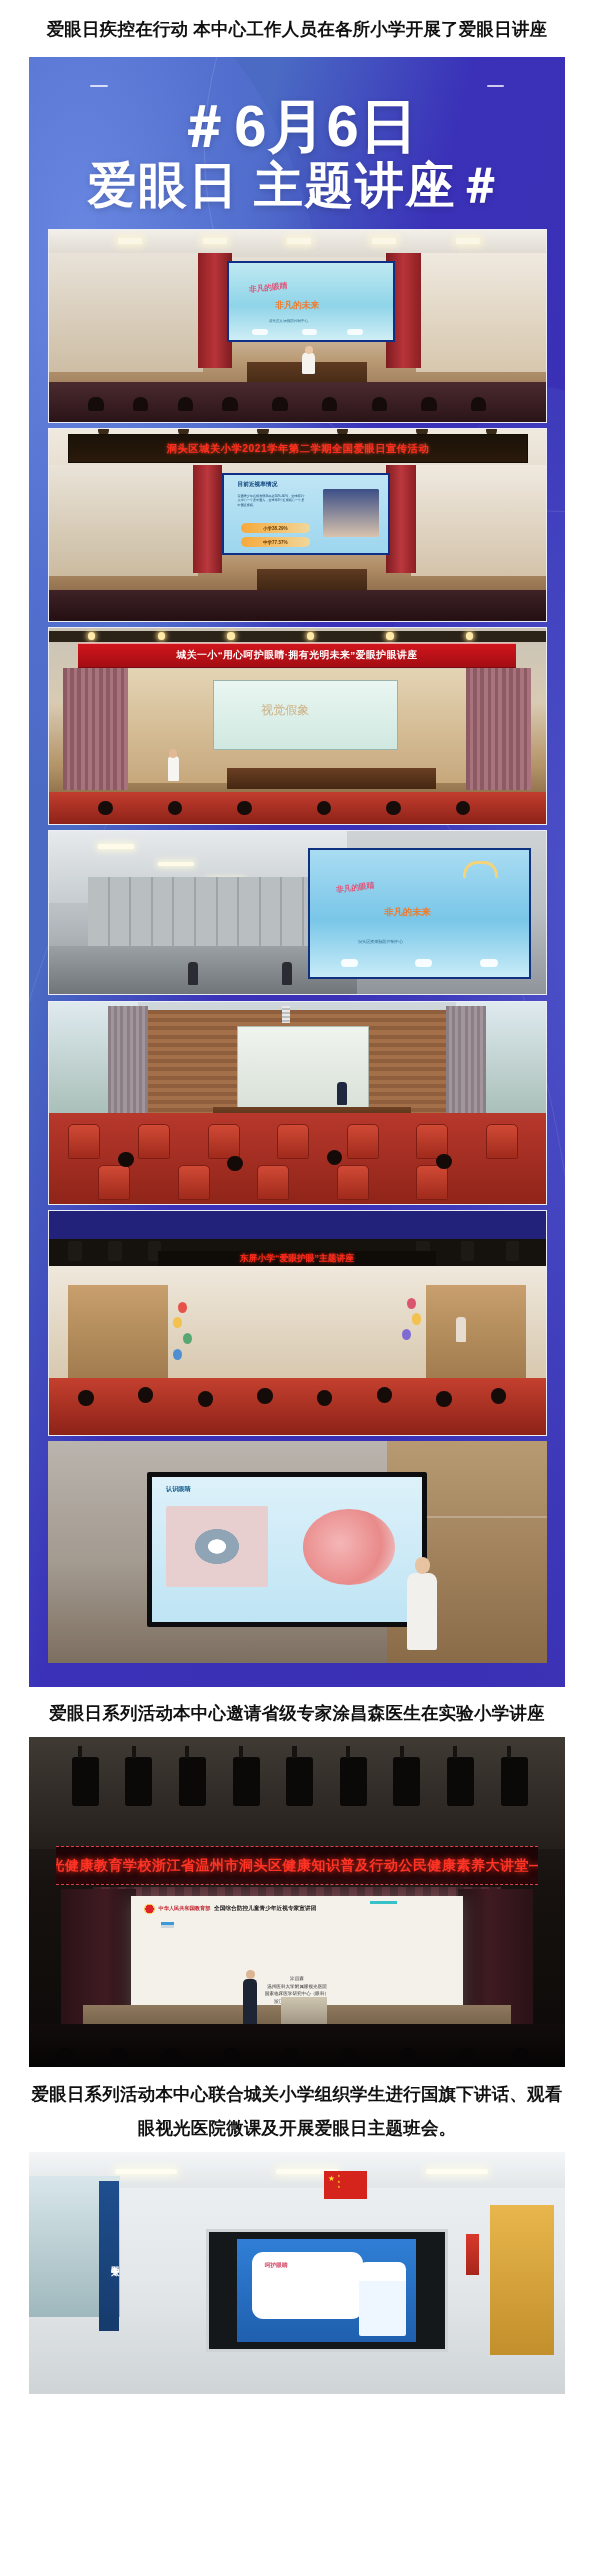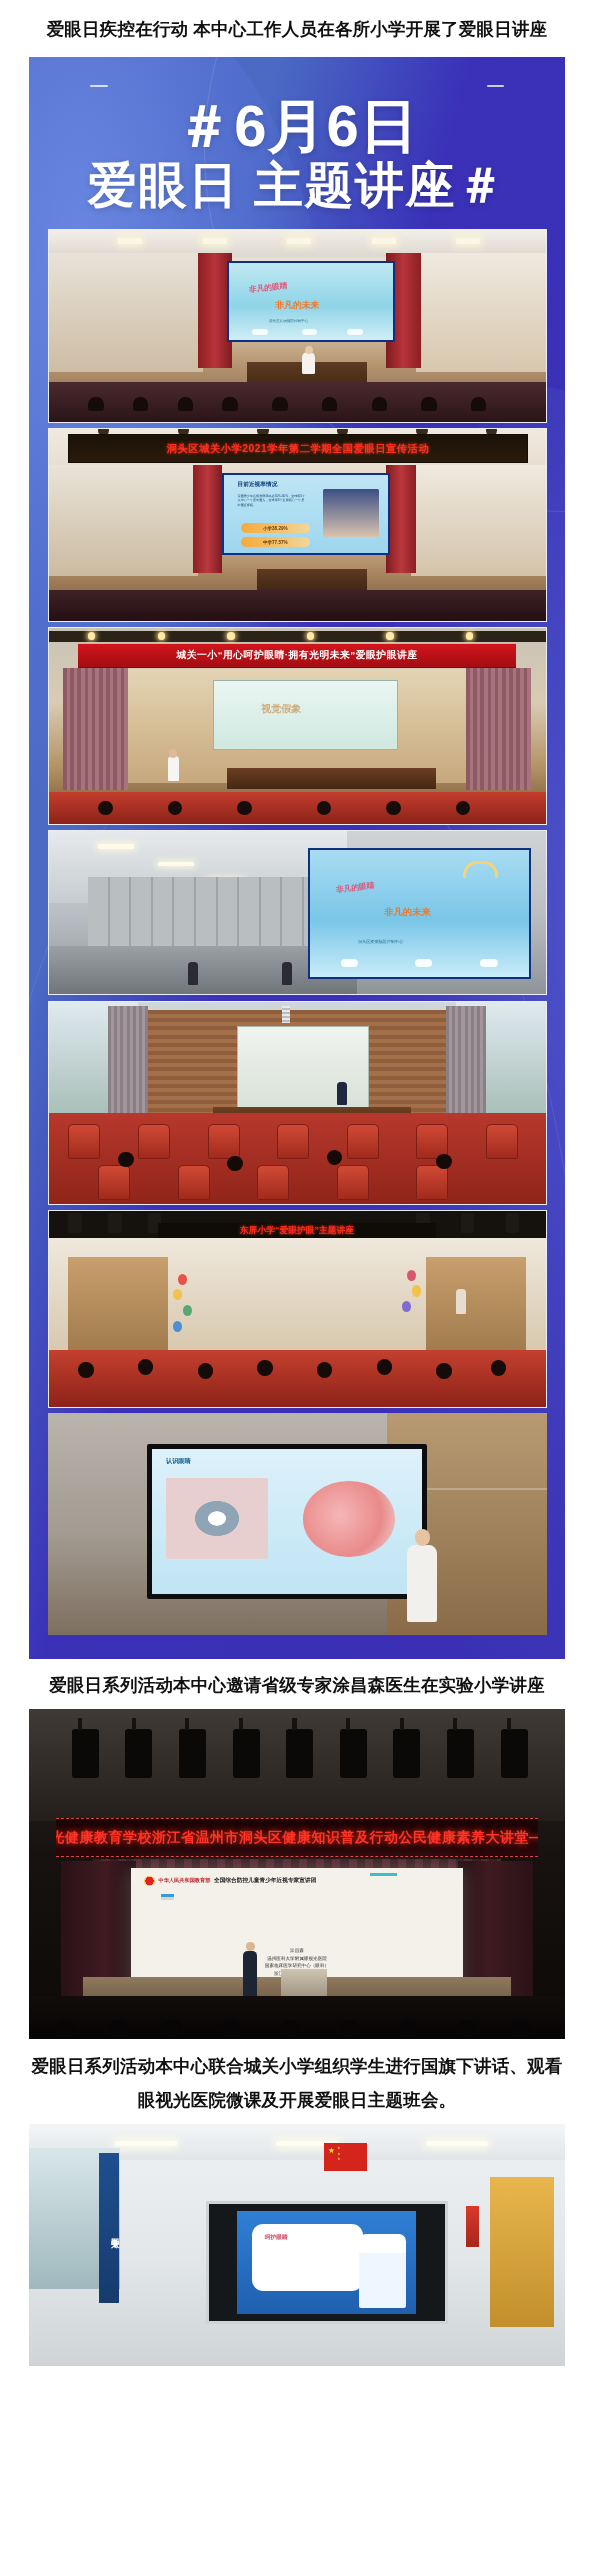--- a/index.html
+++ b/index.html
@@ -160,7 +160,7 @@
   .p3 .curtL{position:absolute;left:3%;top:40px;width:13%;height:62%;background:repeating-linear-gradient(90deg,#8b5a63 0 3.6px,#a8737c 3.6px 7.2px);}
   .p3 .curtR{position:absolute;right:3%;top:40px;width:13%;height:62%;background:repeating-linear-gradient(90deg,#8b5a63 0 3.6px,#a8737c 3.6px 7.2px);}
   .p3 .proj{position:absolute;left:33%;top:52px;width:37%;height:68px;background:linear-gradient(180deg,#eaf6f2,#cfe8e0);border:1px solid #9ab4ad;}
-  .p3 .proj .t{position:absolute;left:26%;top:30%;font-size:10px;color:#c8a06a;font-weight:700;opacity:.8;}
+  .p3 .proj .t{position:absolute;left:26%;top:30%;font-size:12px;color:#c8a06a;font-weight:400;opacity:.8;}
   .p3 .speaker{position:absolute;left:24%;bottom:22%;width:11.3px;height:25px;background:#f7f5f2;border-radius:4.1px 4.1px 1px 1px;}
   .p3 .speaker b{position:absolute;left:1.5px;top:-6.7px;width:8.2px;height:8.2px;border-radius:50%;background:#e3b896;display:block;}
   .p3 .table{position:absolute;left:36%;bottom:18%;width:42%;height:20.6px;background:linear-gradient(180deg,#6a3f23,#452712);}

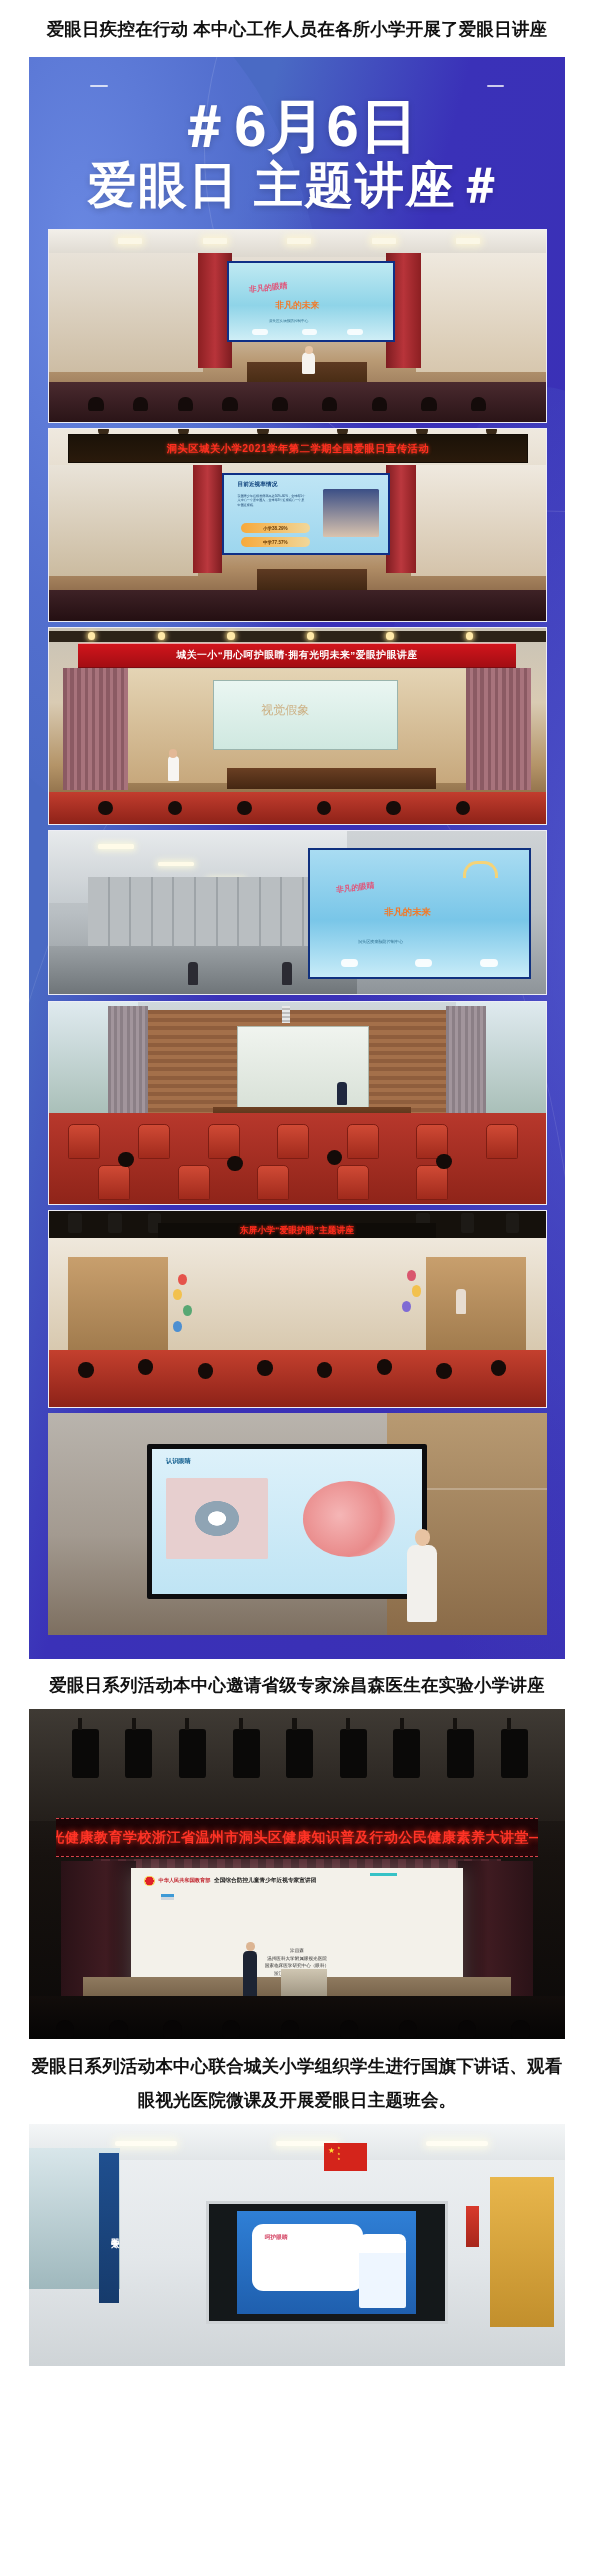--- a/index.html
+++ b/index.html
@@ -197,7 +197,7 @@
   .p5 .hd{position:absolute;width:15.5px;height:15.5px;border-radius:50%;background:#140b08;}
 
   
-  .p6{height:196px;background:linear-gradient(180deg,#cfd5d8 0%,#c3b59c 42%,#a08a68 72%,#6c4d2f 100%);}
+  .p6{height:196px;background:linear-gradient(180deg,#cfd5d8 0%,#c3b59c 42%,#a08a68 72%,#6c4d2f 100%);margin-top:28px;}
   .p6 .truss{position:absolute;left:0;top:0;width:100%;height:27px;background:#15110c;}
   .p6 .lampB{position:absolute;top:2.1px;width:13.4px;height:20.6px;background:#1d1a16;border-radius:2.1px;}
   .p6 .led{position:absolute;left:22%;top:12.4px;width:56%;height:15.5px;background:#0f0c08;display:flex;align-items:center;justify-content:center;}

